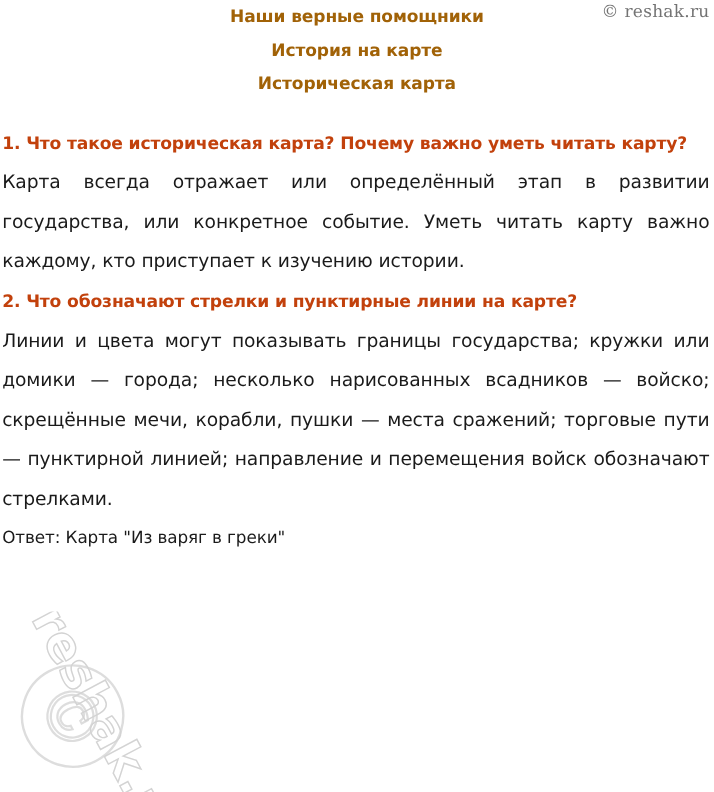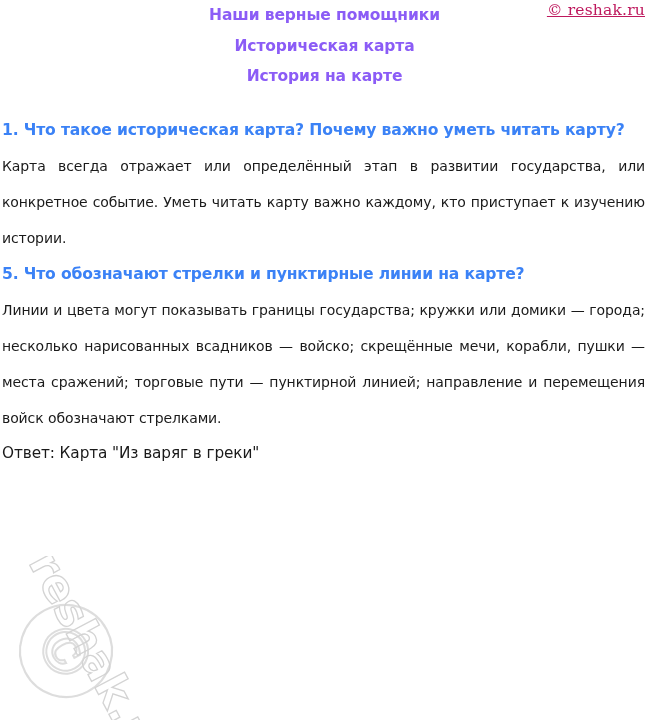--- a/index.html
+++ b/index.html
@@ -54,7 +54,7 @@
     font-size: 15.5px;
     line-height: 30.5px;
     letter-spacing: -0.1px;
-    color: #8b5cf6;
+    color: #a16207;
   }
   .title-line.t1 { margin-top: 0px; }
 

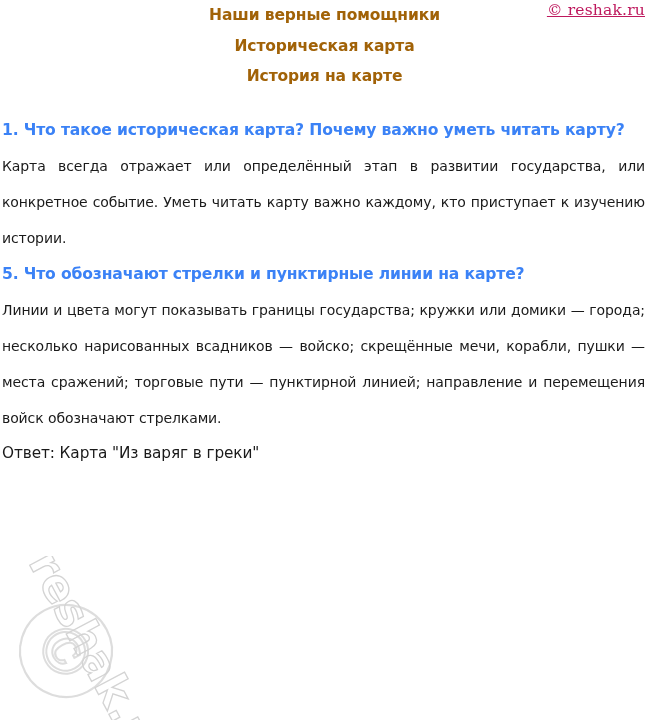--- a/index.html
+++ b/index.html
@@ -35,10 +35,9 @@
     font-family: "DejaVu Serif", "Liberation Serif", serif;
     font-size: 15.5px;
     line-height: 18px;
-    color: #be185d;
+    color: #737373;
     letter-spacing: 0.2px;
     white-space: nowrap;
-    text-decoration: underline;
   }
 
   

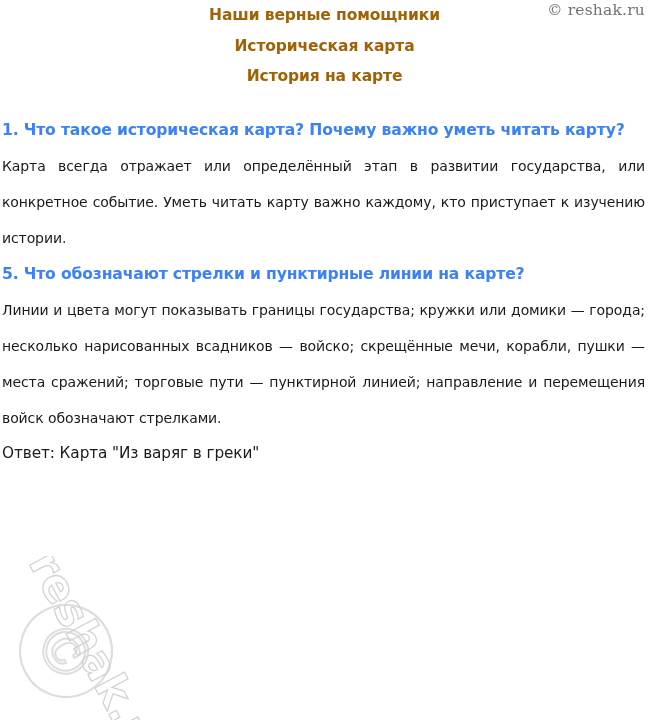--- a/index.html
+++ b/index.html
@@ -141,8 +141,8 @@
 
   <div class="titles">
     <div class="title-line t1">Наши верные помощники</div>
+    <div class="title-line">История на карте</div>
     <div class="title-line">Историческая карта</div>
-    <div class="title-line">История на карте</div>
   </div>
 
   <div class="content">

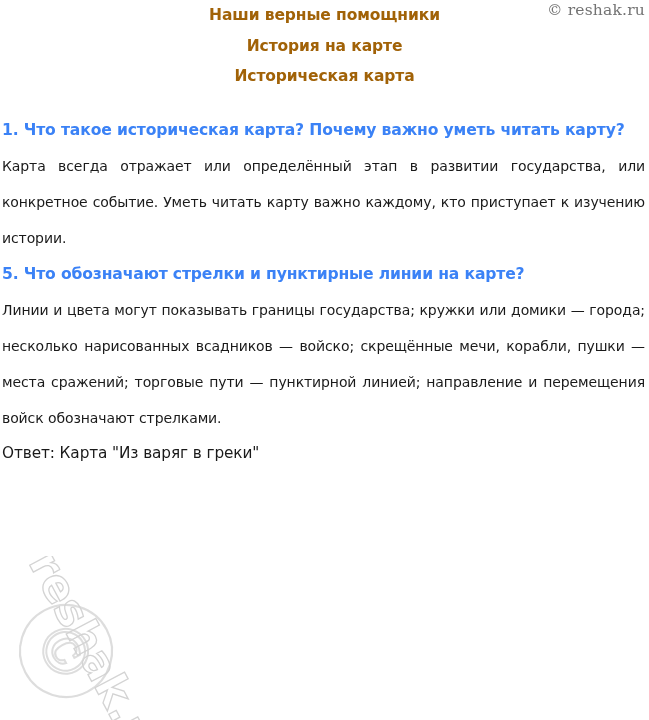--- a/index.html
+++ b/index.html
@@ -72,7 +72,7 @@
     text-align: justify;
     text-align-last: left;
     letter-spacing: -0.15px;
-    color: #3b82f6;
+    color: #c2410c;
     margin: 0;
   }
   .q-heading.wrap {

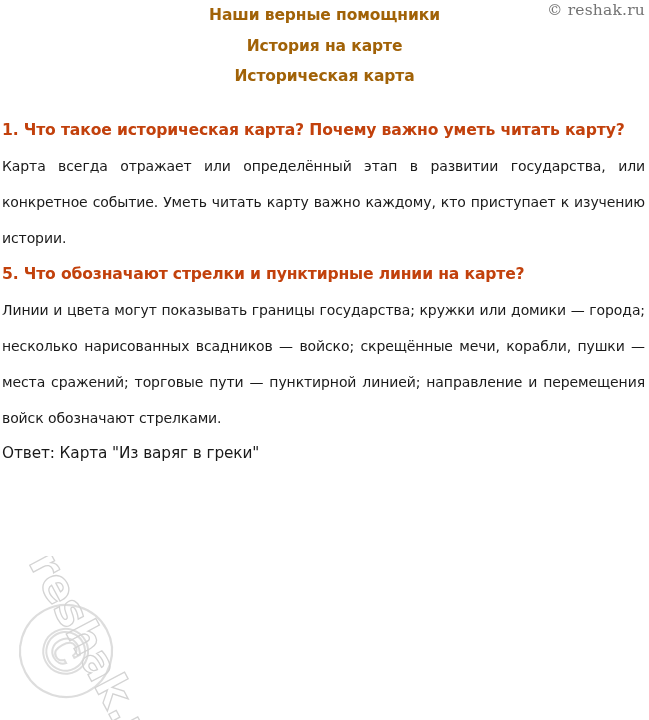--- a/index.html
+++ b/index.html
@@ -81,7 +81,7 @@
   }
 
   .body-par {
-    font-size: 14px;
+    font-size: 17px;
     line-height: 36px;
     text-align: justify;
     text-align-last: left;

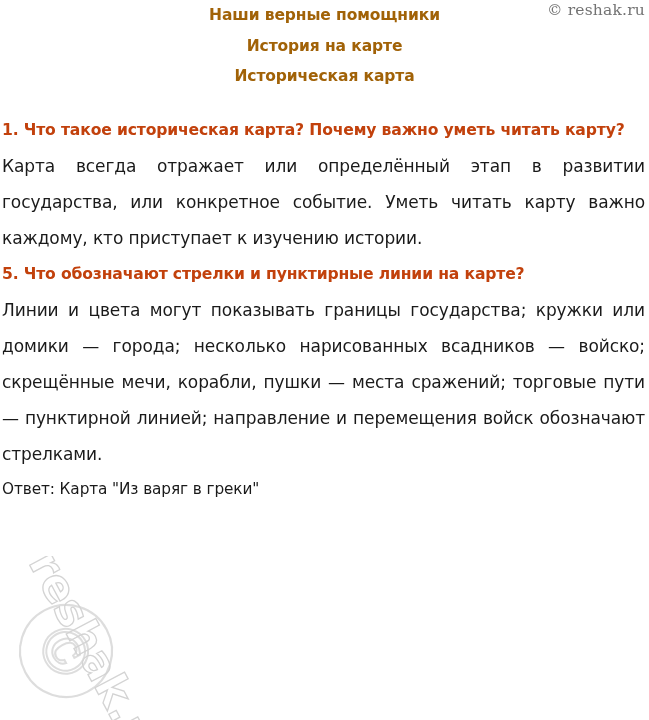--- a/index.html
+++ b/index.html
@@ -150,7 +150,7 @@
     <p class="q-heading wrap">1. Что такое историческая карта? Почему важно уметь читать карту?</p>
     <p class="body-par">Карта всегда отражает или определённый этап в развитии государства, или конкретное событие. Уметь читать карту важно каждому, кто приступает к изучению истории.</p>
 
-    <p class="q-heading">5. Что обозначают стрелки и пунктирные линии на карте?</p>
+    <p class="q-heading">2. Что обозначают стрелки и пунктирные линии на карте?</p>
     <p class="body-par">Линии и цвета могут показывать границы государства; кружки или домики — города; несколько нарисованных всадников — войско; скрещённые мечи, корабли, пушки — места сражений; торговые пути — пунктирной линией; направление и перемещения войск обозначают стрелками.</p>
 
 

